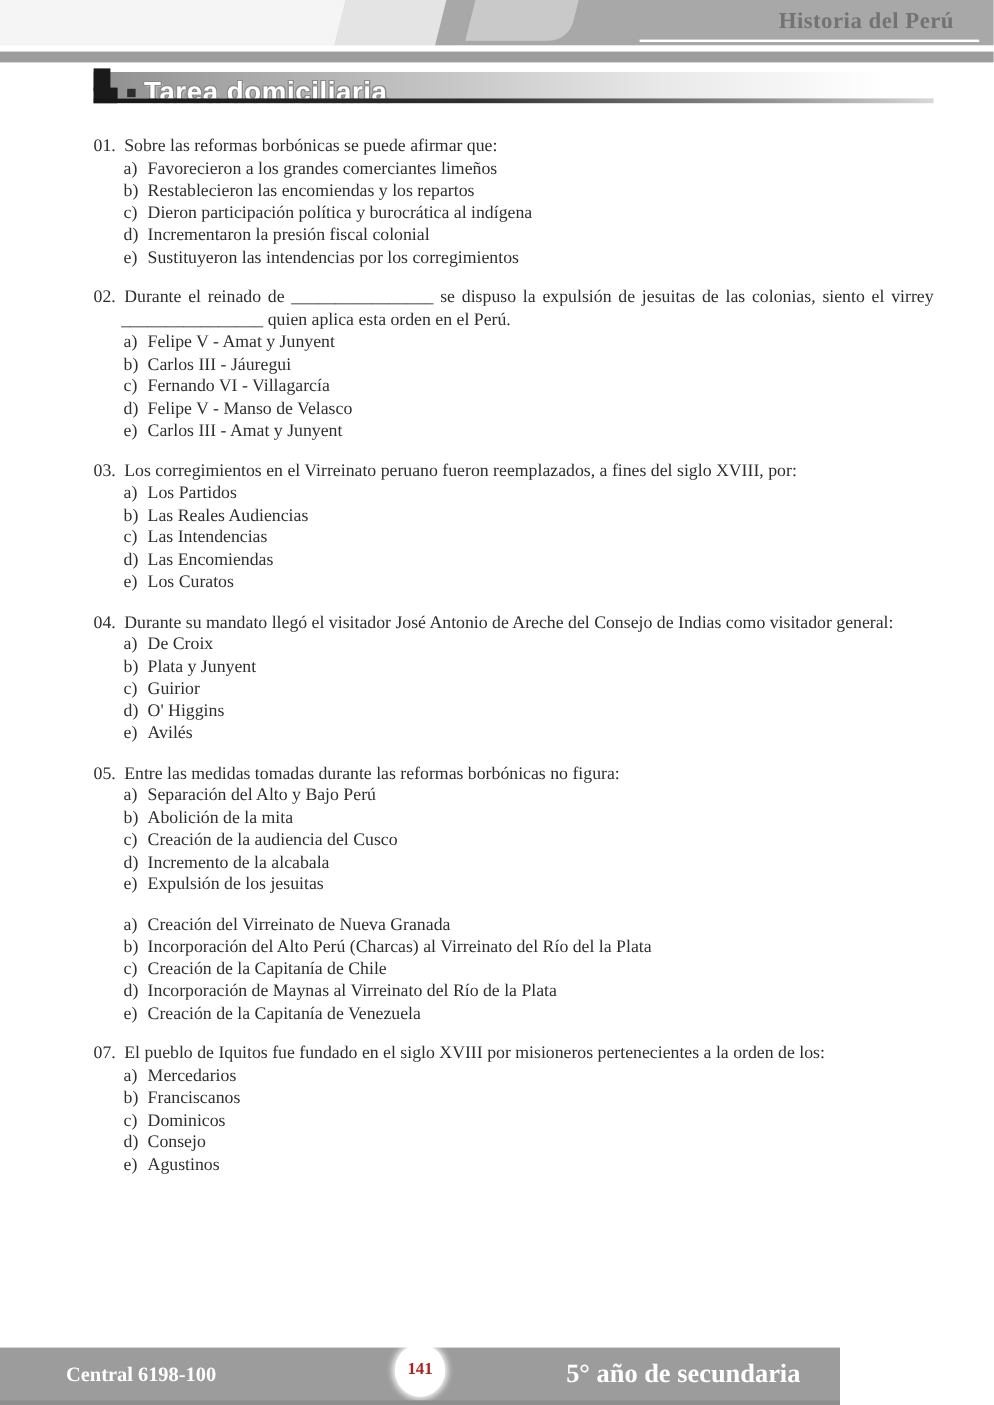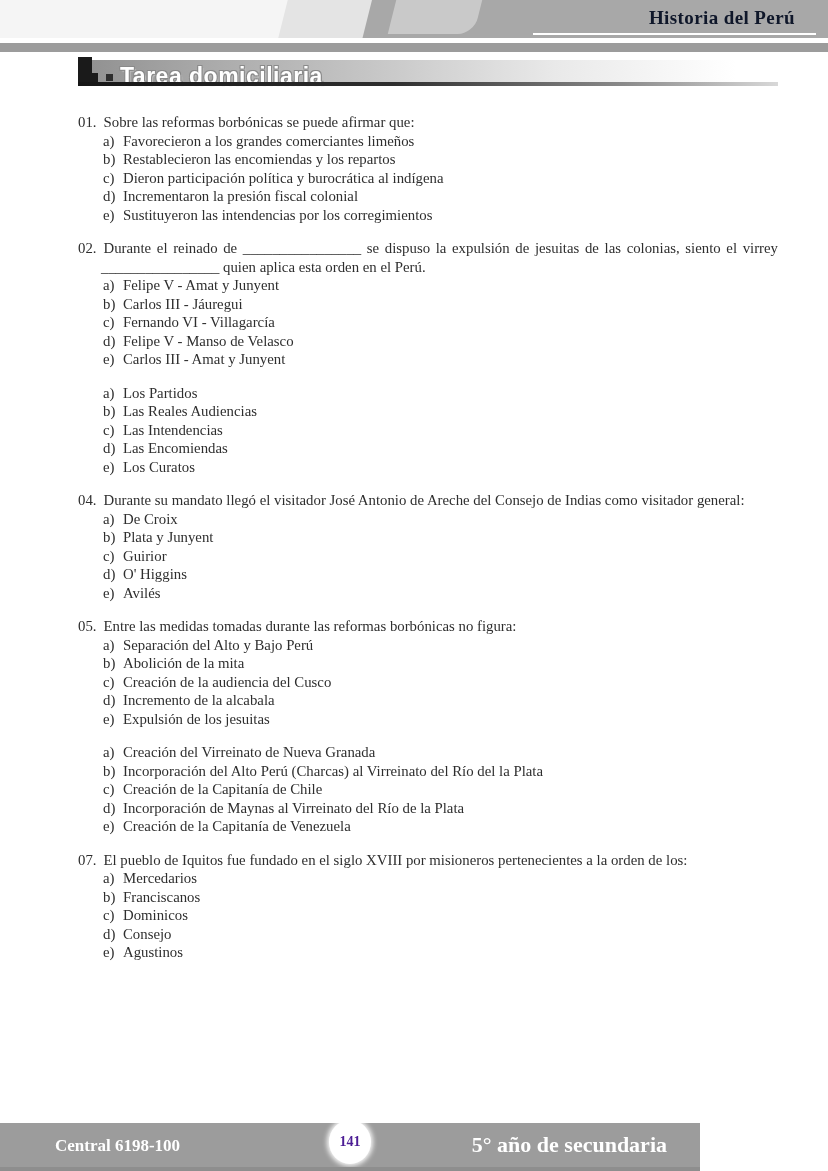--- a/index.html
+++ b/index.html
@@ -13,7 +13,7 @@
   .deco-light{left:283px;width:102px;background:#e4e4e4;transform:skewX(-14deg);}
   .deco-gray{left:372px;width:476px;background:var(--banner-gray,#a8a8a8);transform:skewX(-14deg);transform-origin:top left;}
   .deco-mid{left:392px;width:86px;height:34px;background:#c9c9c9;transform:skewX(-14deg);border-bottom-right-radius:16px;}
-  .course-title{position:absolute;top:7px;right:33px;color:#0f172a;font-weight:bold;font-size:19px;letter-spacing:.4px;}
+  .course-title{position:absolute;top:7px;right:33px;color:#737373;font-weight:bold;font-size:19px;letter-spacing:.4px;}
   .header-underline{position:absolute;top:33px;left:533px;right:12px;height:2px;background:#ffffff;}
   
   .gray-strip{position:absolute;top:43px;left:0;width:828px;height:9px;background:var(--strip-gray,#9c9c9c);}

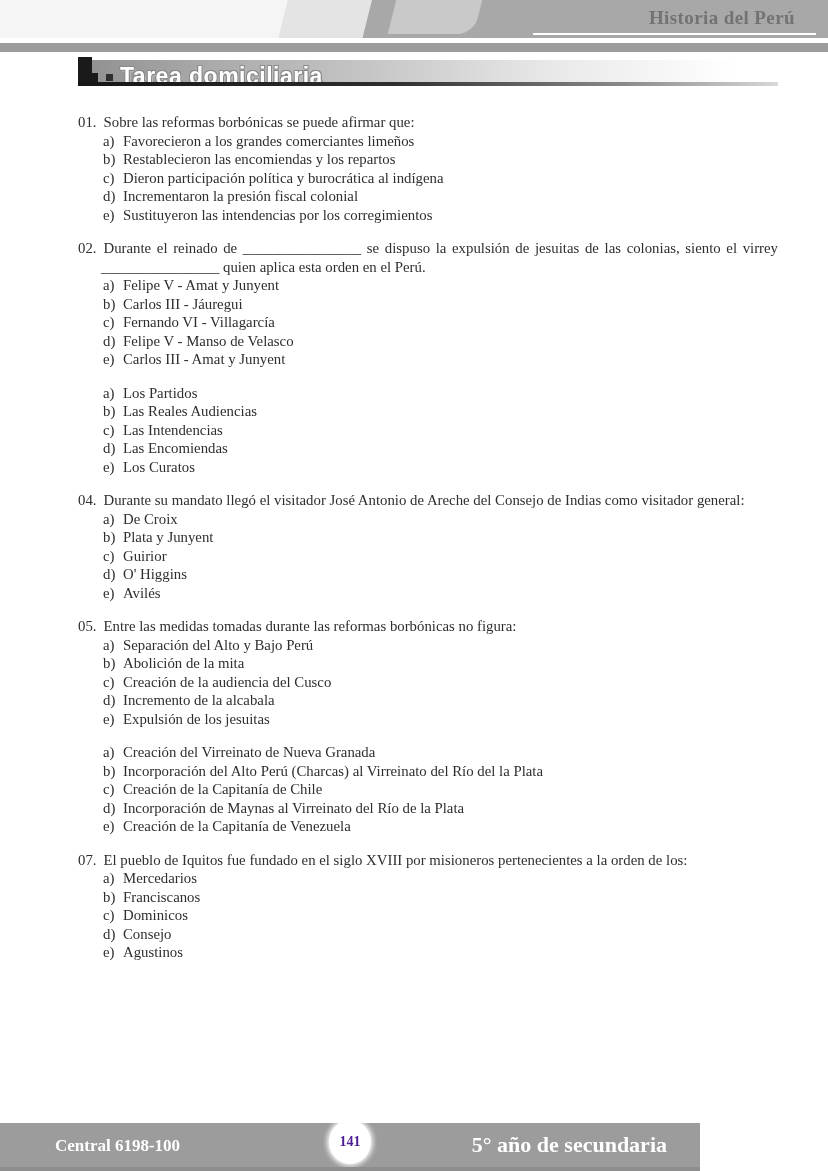--- a/index.html
+++ b/index.html
@@ -138,6 +138,9 @@
   </section>
 
   <section class="q-block">
+    <div class="q-head">
+      <span class="q-num">03.</span><span>Los corregimientos en el Virreinato peruano fueron reemplazados, a fines del siglo XVIII, por:</span>
+    </div>
     <div class="q-options">
 
     <div class="opt">

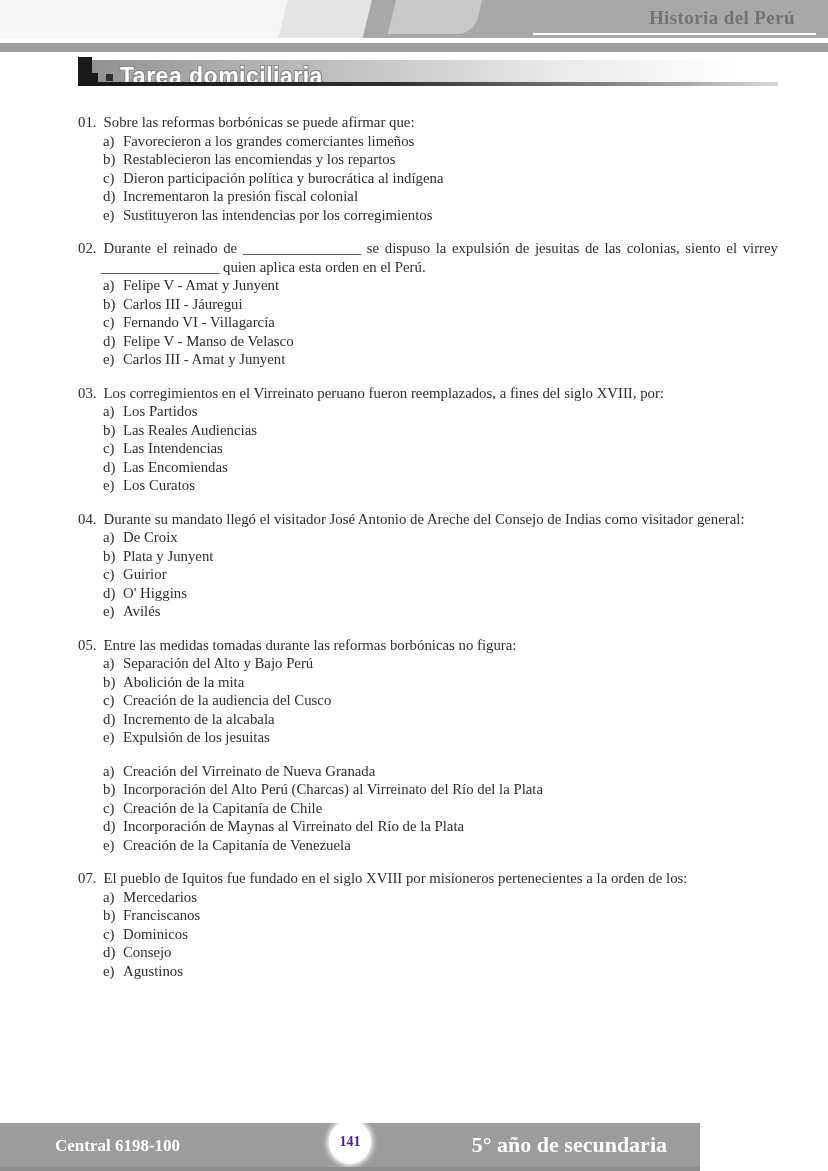--- a/index.html
+++ b/index.html
@@ -54,7 +54,7 @@
     box-shadow:0 0 5px 2px rgba(255,255,255,.95);
     display:flex;align-items:center;justify-content:center;
   }
-  .badge-num{font-weight:bold;font-size:14px;color:#4c1d95;}
+  .badge-num{font-weight:bold;font-size:14px;color:#b91c1c;}
 </style>
 </head>
 <body>

